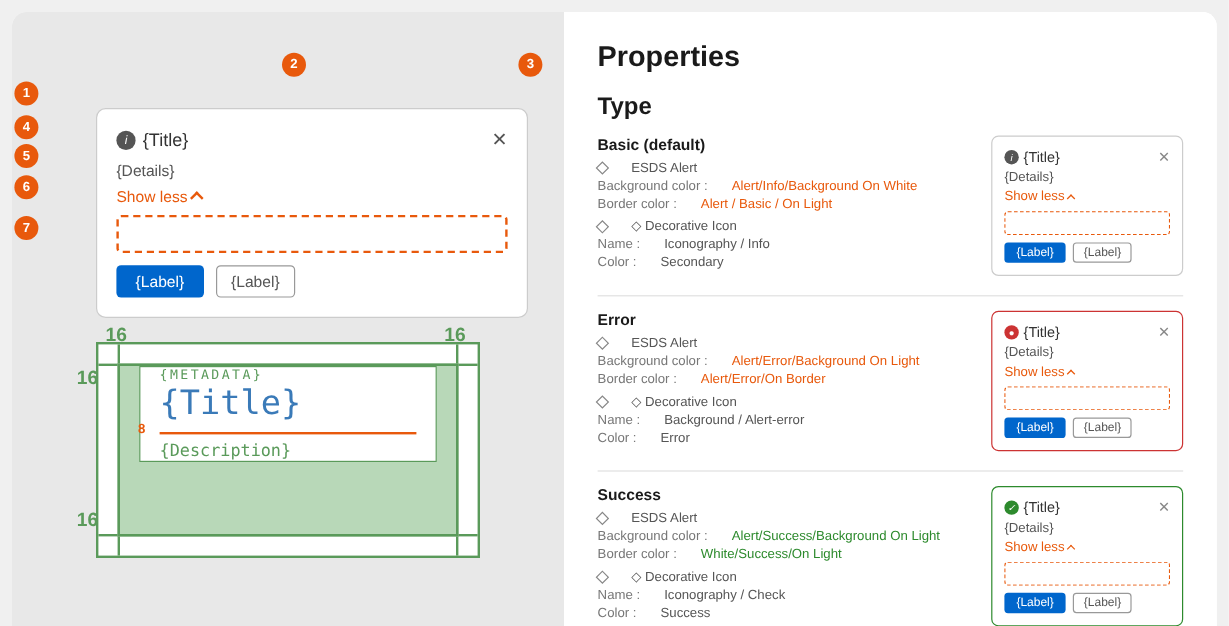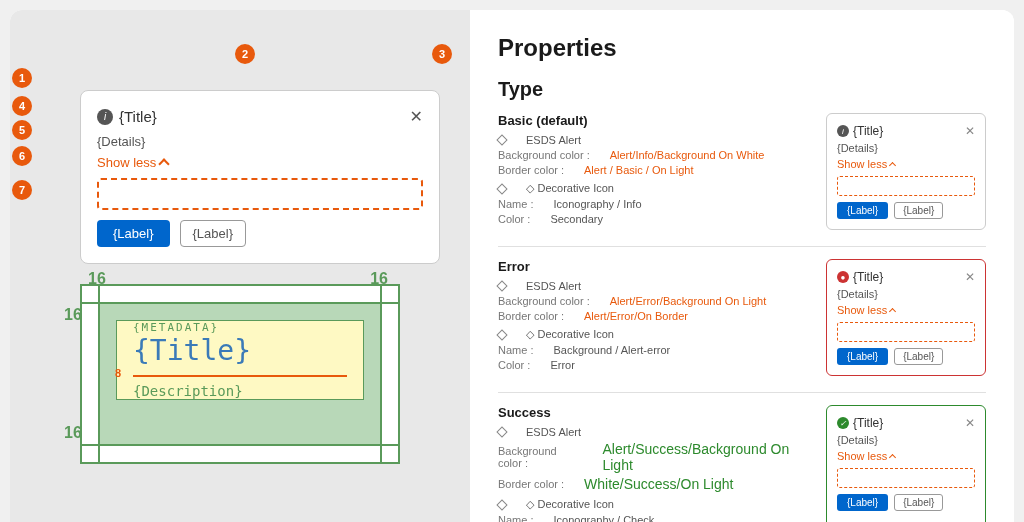--- a/index.html
+++ b/index.html
@@ -156,8 +156,8 @@
     }
     .layout-content {
       position: absolute;
-      top: 16px; left: 16px; right: 16px;
-      background: #fef9c3;
+      top: 0; left: 16px; right: 16px;
+      background: #ffffff;
       border: 1px solid #5a9a5a;
       padding: 0 16px;
     }

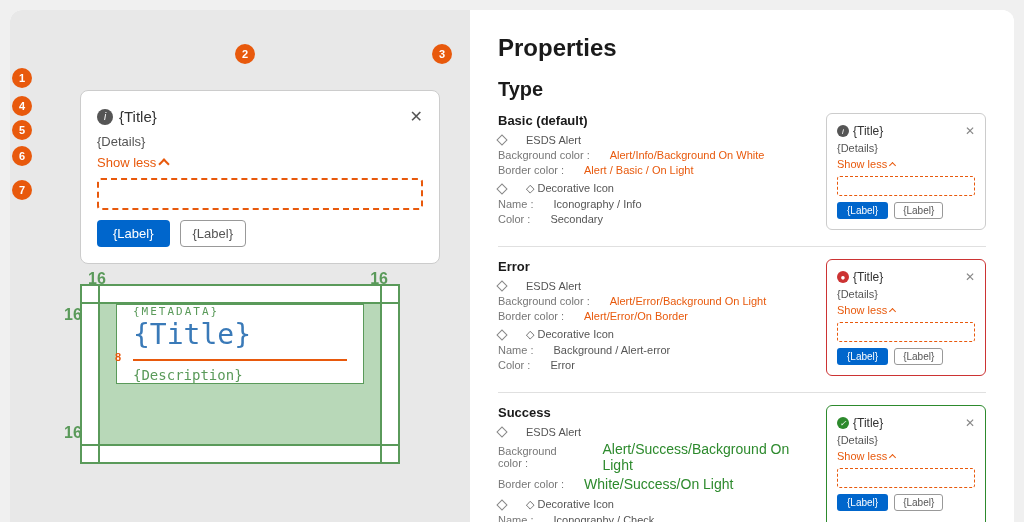--- a/index.html
+++ b/index.html
@@ -254,7 +254,7 @@
     }
     .prop-value-green {
       color: #2d8a2d;
-      font-size: 14px;
+      font-size: 11px;
     }
     
     .mini-card {

